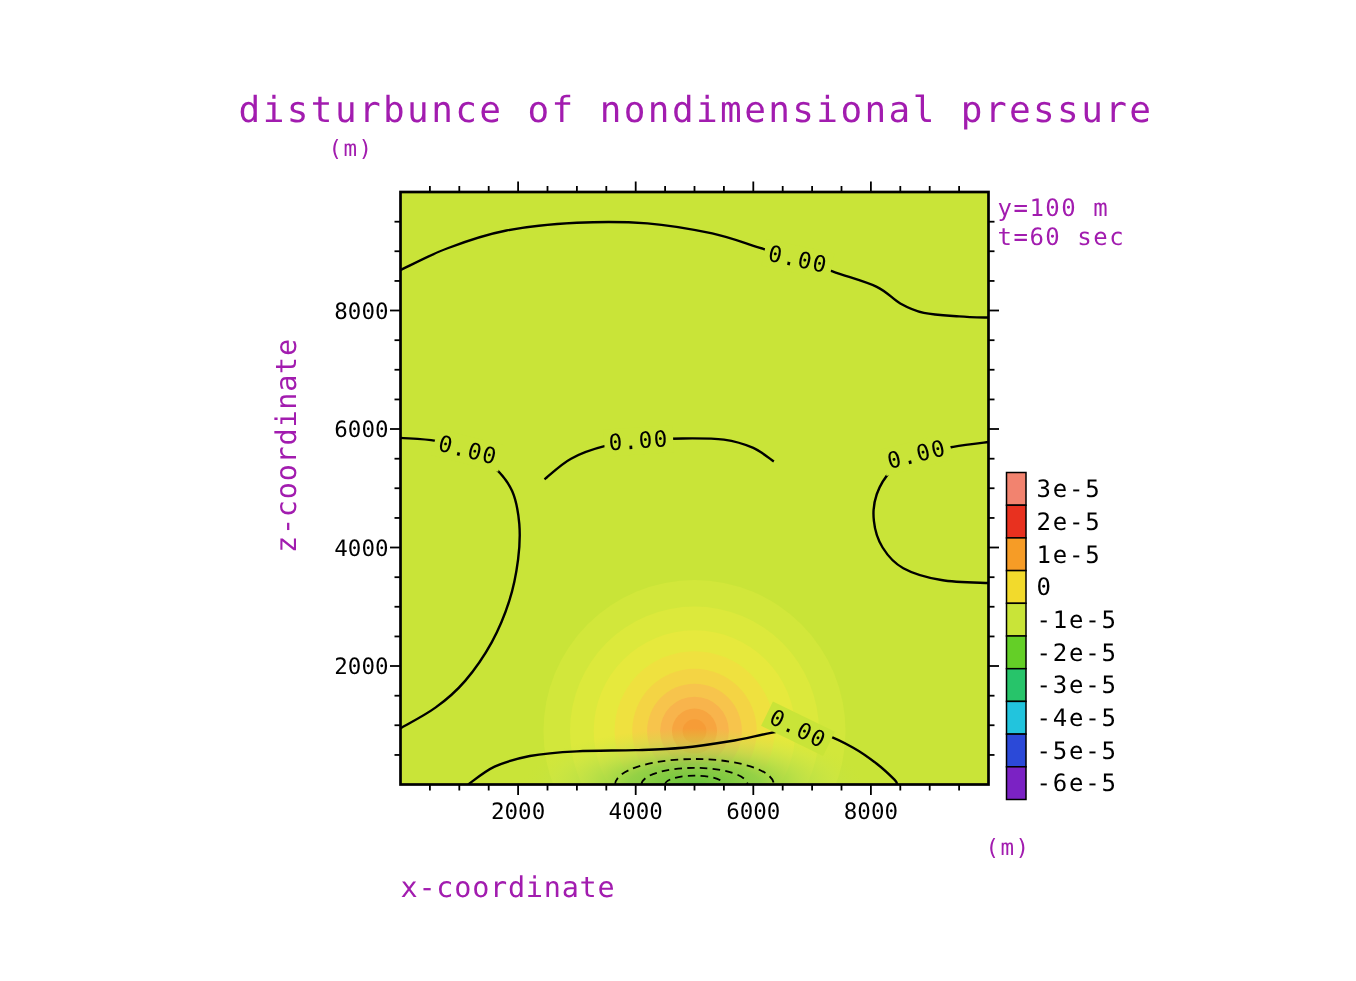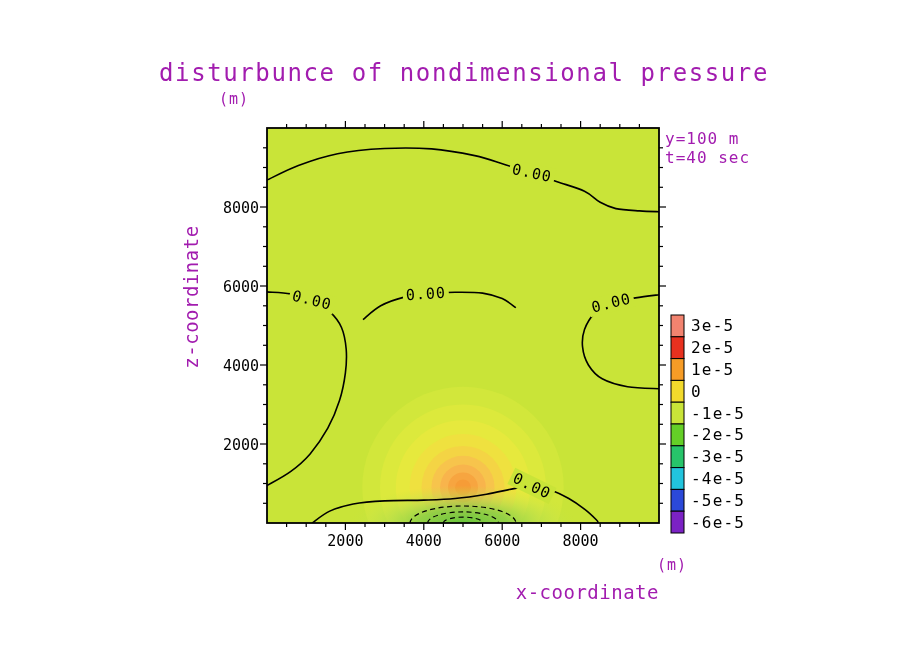--- a/index.html
+++ b/index.html
@@ -199,7 +199,7 @@
     </svg>
 
   <div class="ann ann1">y=100 m</div>
-  <div class="ann ann2">t=40 sec</div>
+  <div class="ann ann2">t=60 sec</div>
   <div class="x-unit">(m)</div>
   <div class="x-label">x-coordinate</div>
 </div>

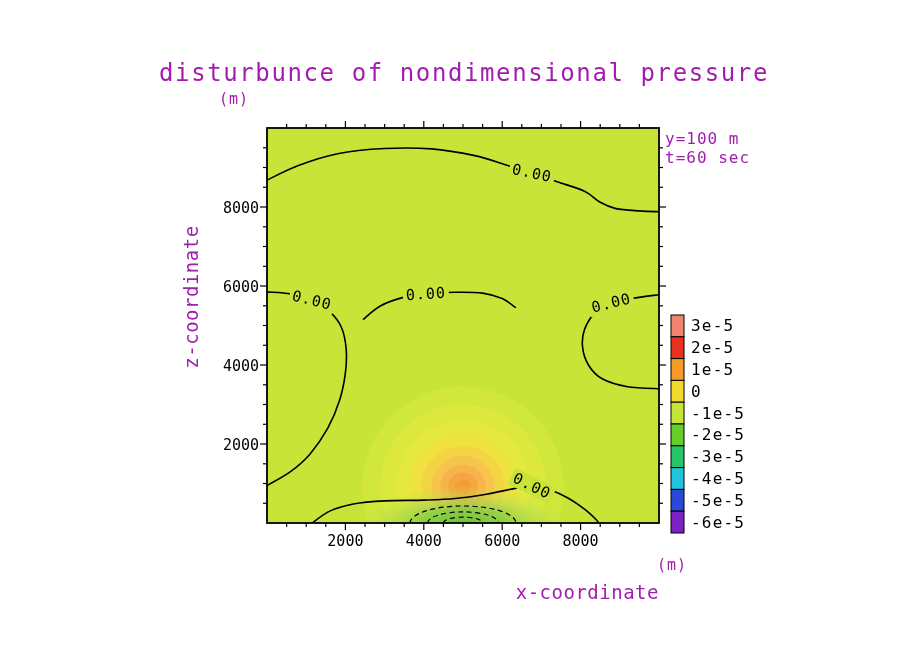--- a/index.html
+++ b/index.html
@@ -16,7 +16,7 @@
   .ann1{top:129px;}
   .ann2{top:148px;}
   .x-unit{position:absolute;left:645px;top:556px;font-size:15px;letter-spacing:1px;}
-  .x-label{position:absolute;left:255px;top:581px;width:392px;text-align:right;
+  .x-label{position:absolute;left:255px;top:581px;width:392px;text-align:left;
            font-size:19px;letter-spacing:.5px;}
   .footer{position:absolute;left:0;top:626px;width:904px;text-align:center;
           font-size:16px;letter-spacing:1.4px;white-space:nowrap;}

